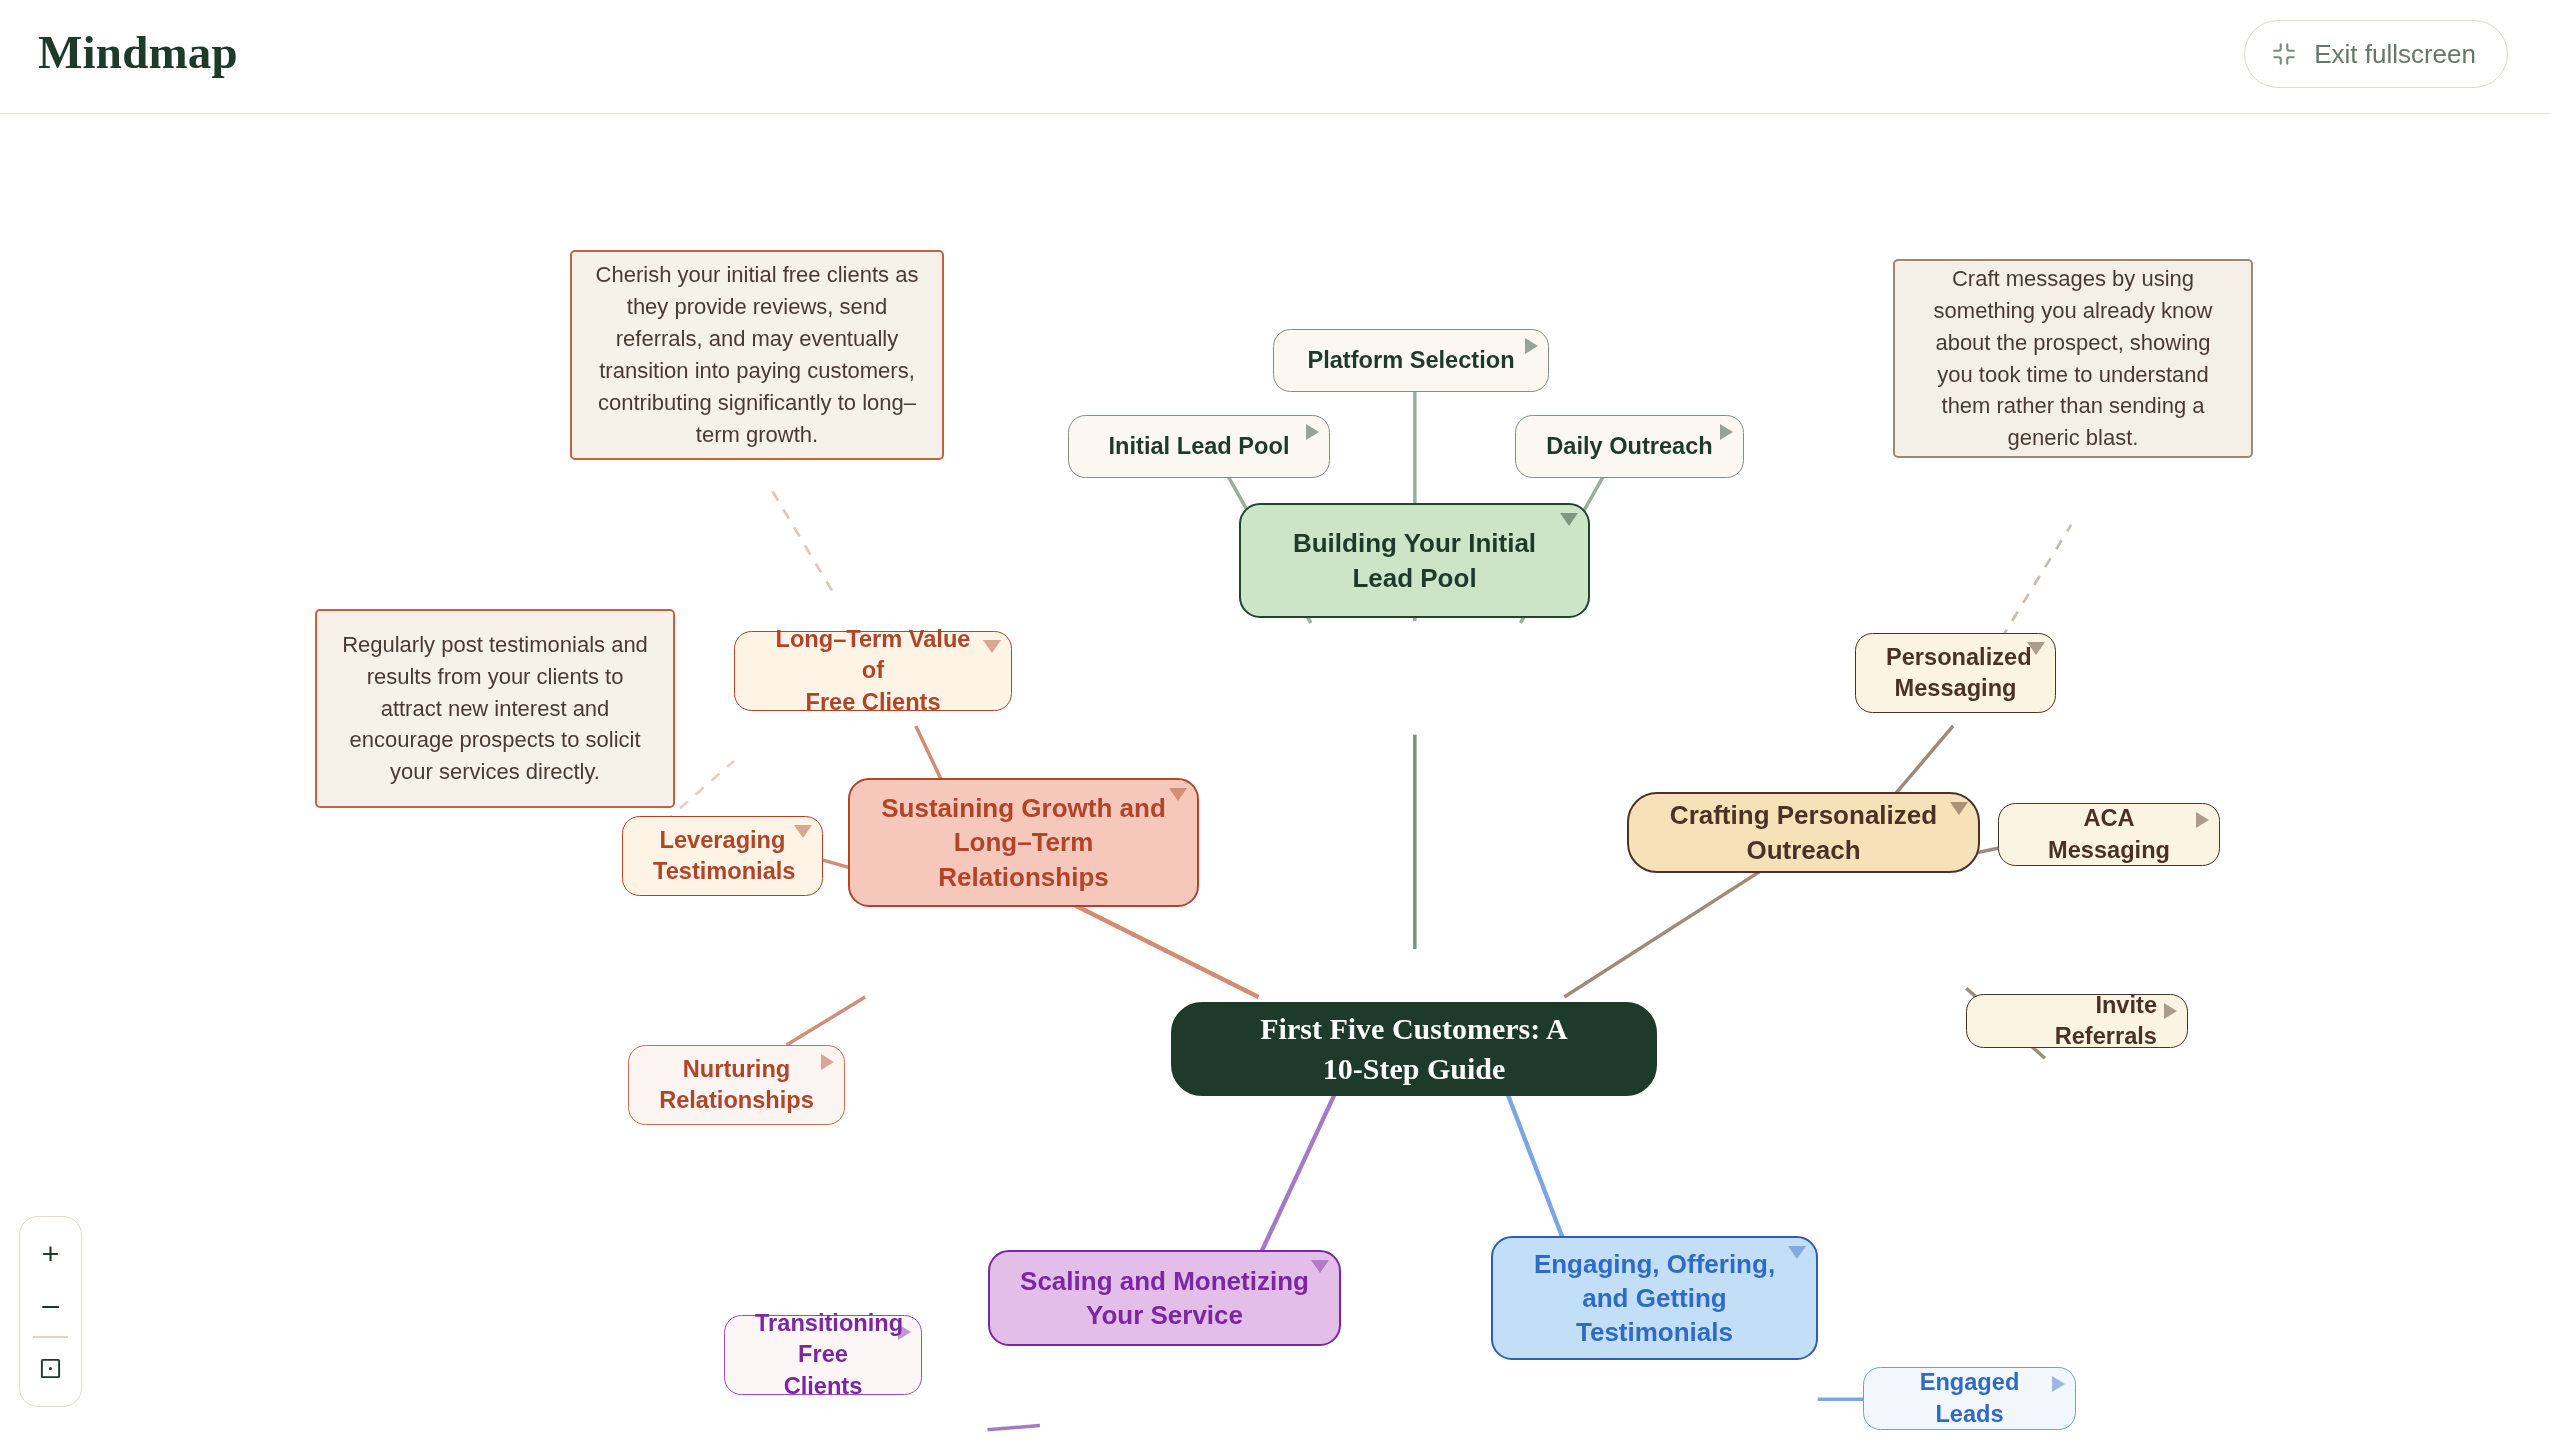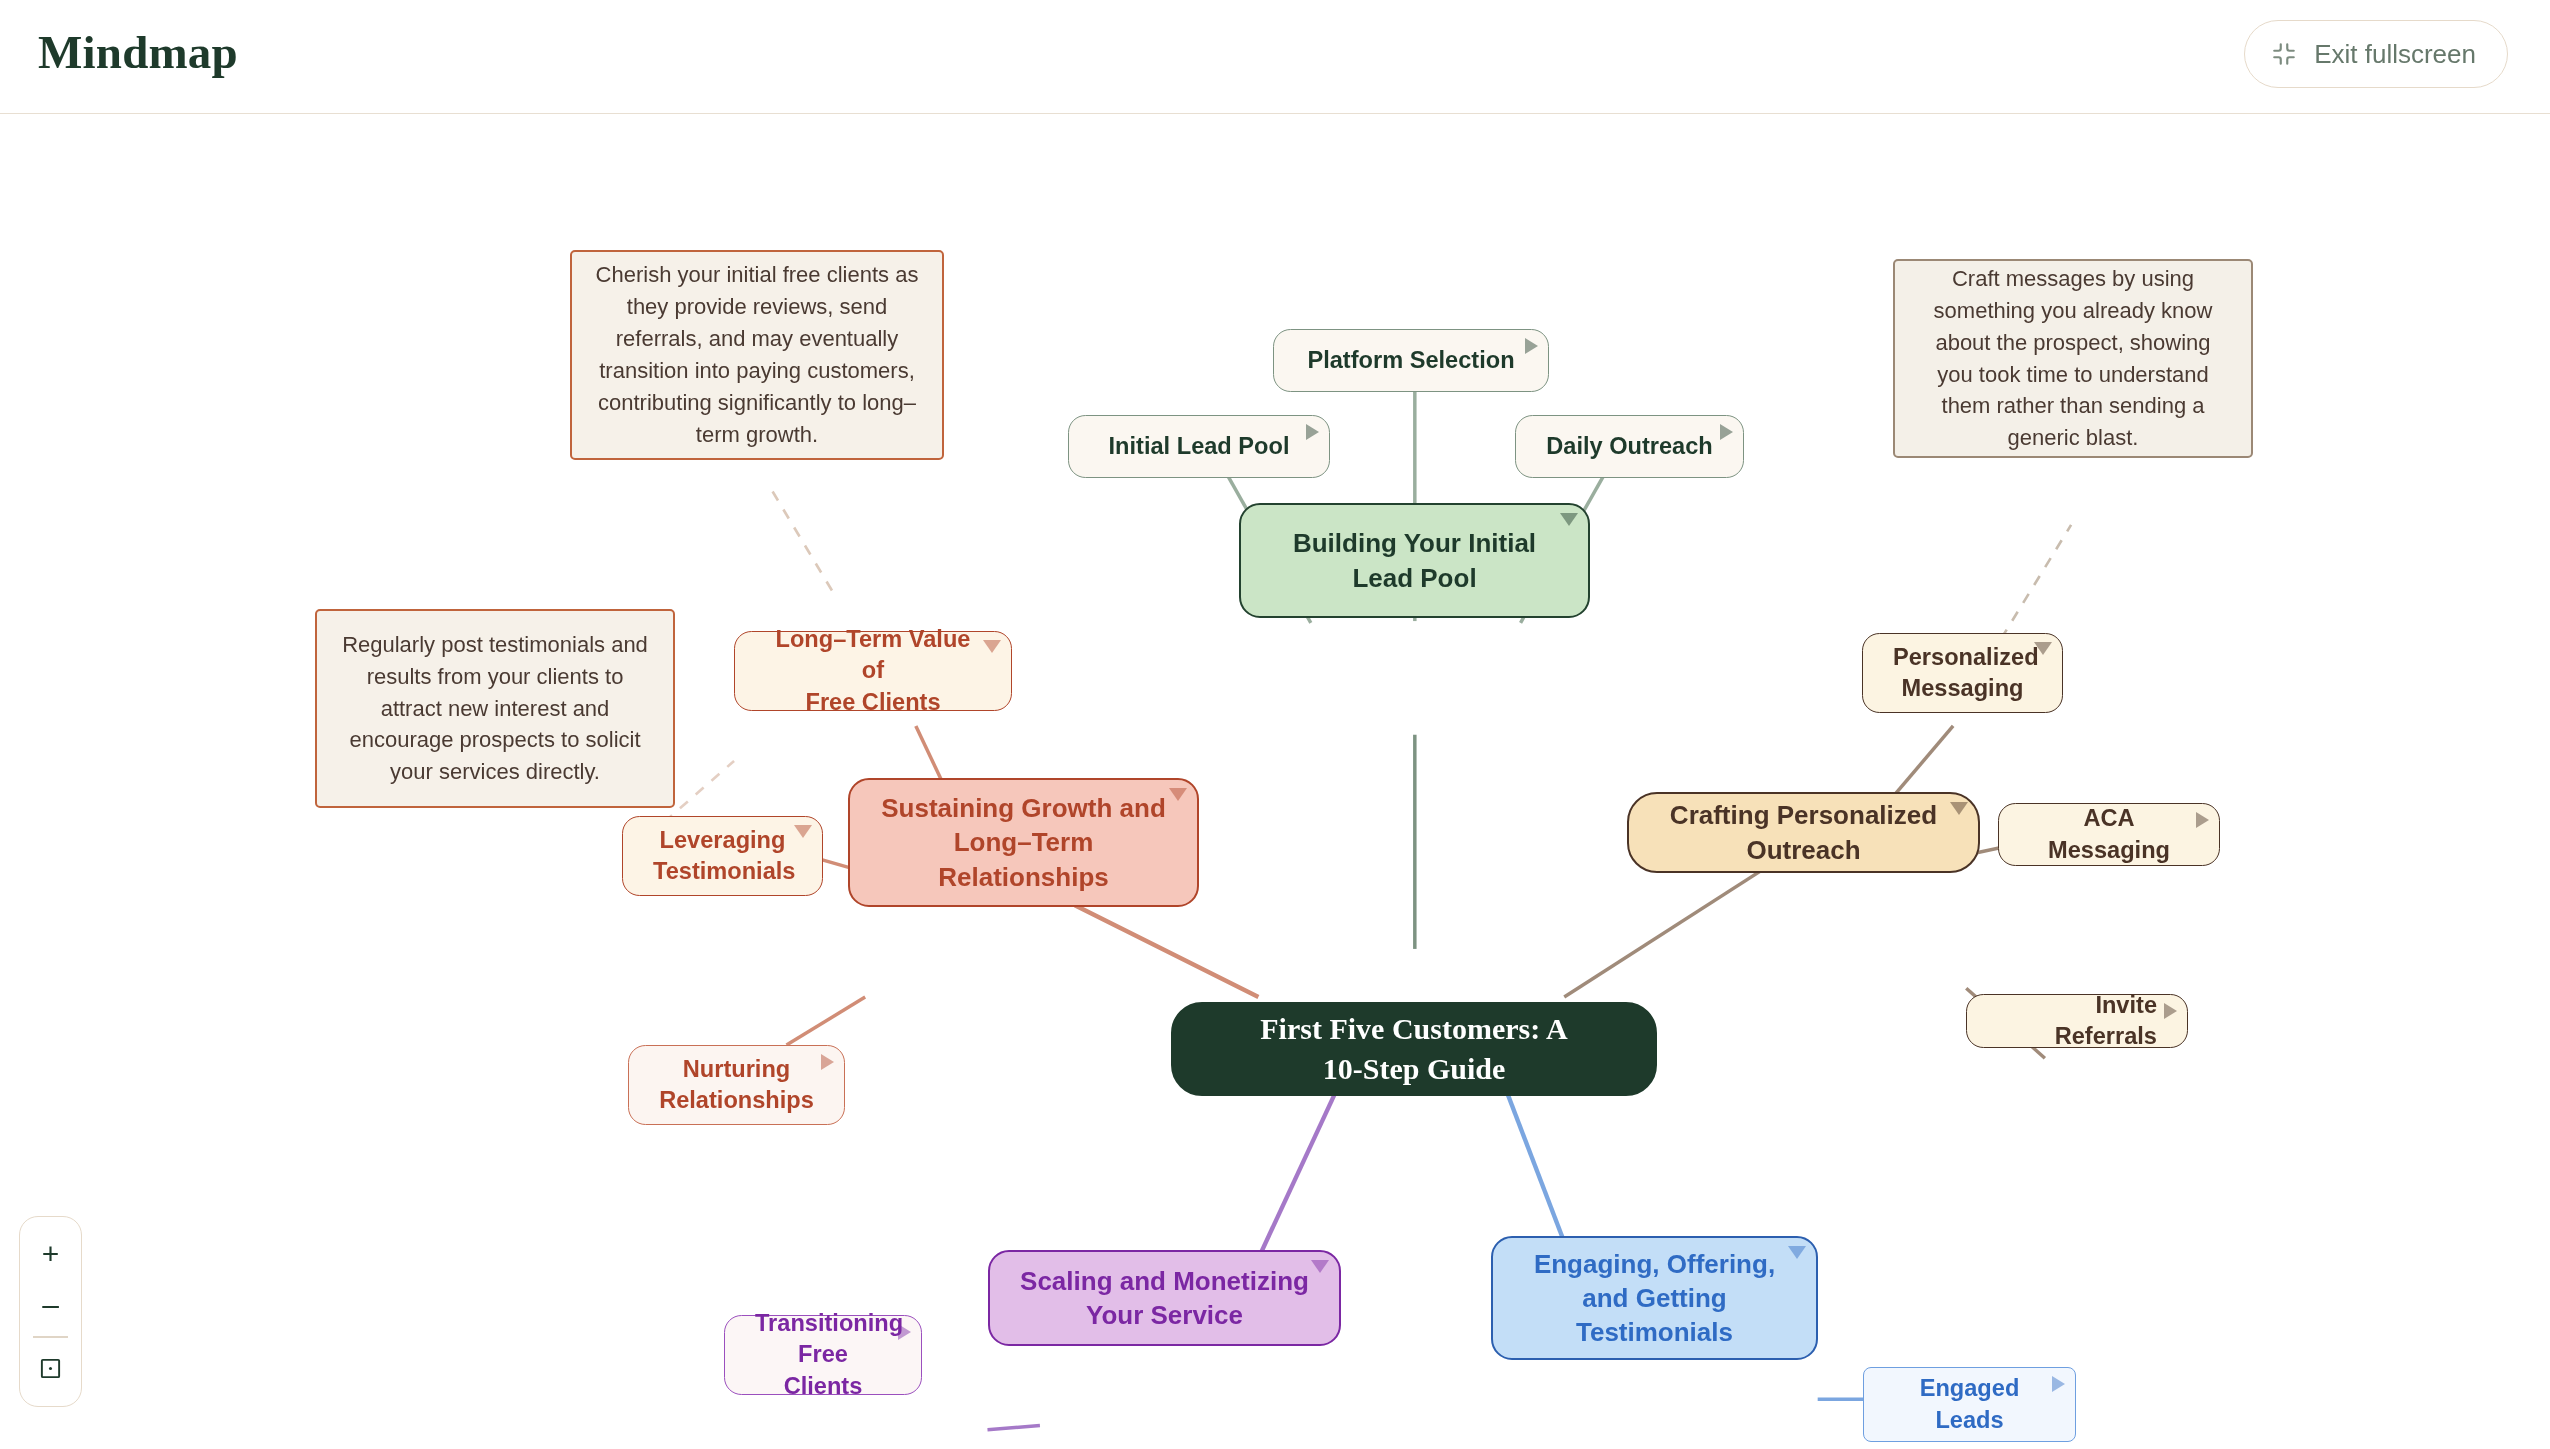--- a/index.html
+++ b/index.html
@@ -312,7 +312,7 @@
       <span class="node-label">Crafting Personalized<br>Outreach</span>
     </div>
 
-    <div class="node leaf theme-tan-leaf" style="left:1855px; top:519px; width:201px; height:80px;margin-left:7px;">
+    <div class="node leaf theme-tan-leaf" style="left:1855px; top:519px; width:201px; height:80px;">
       <span class="toggle down"></span>
       <span class="node-label">Personalized<br>Messaging</span>
     </div>

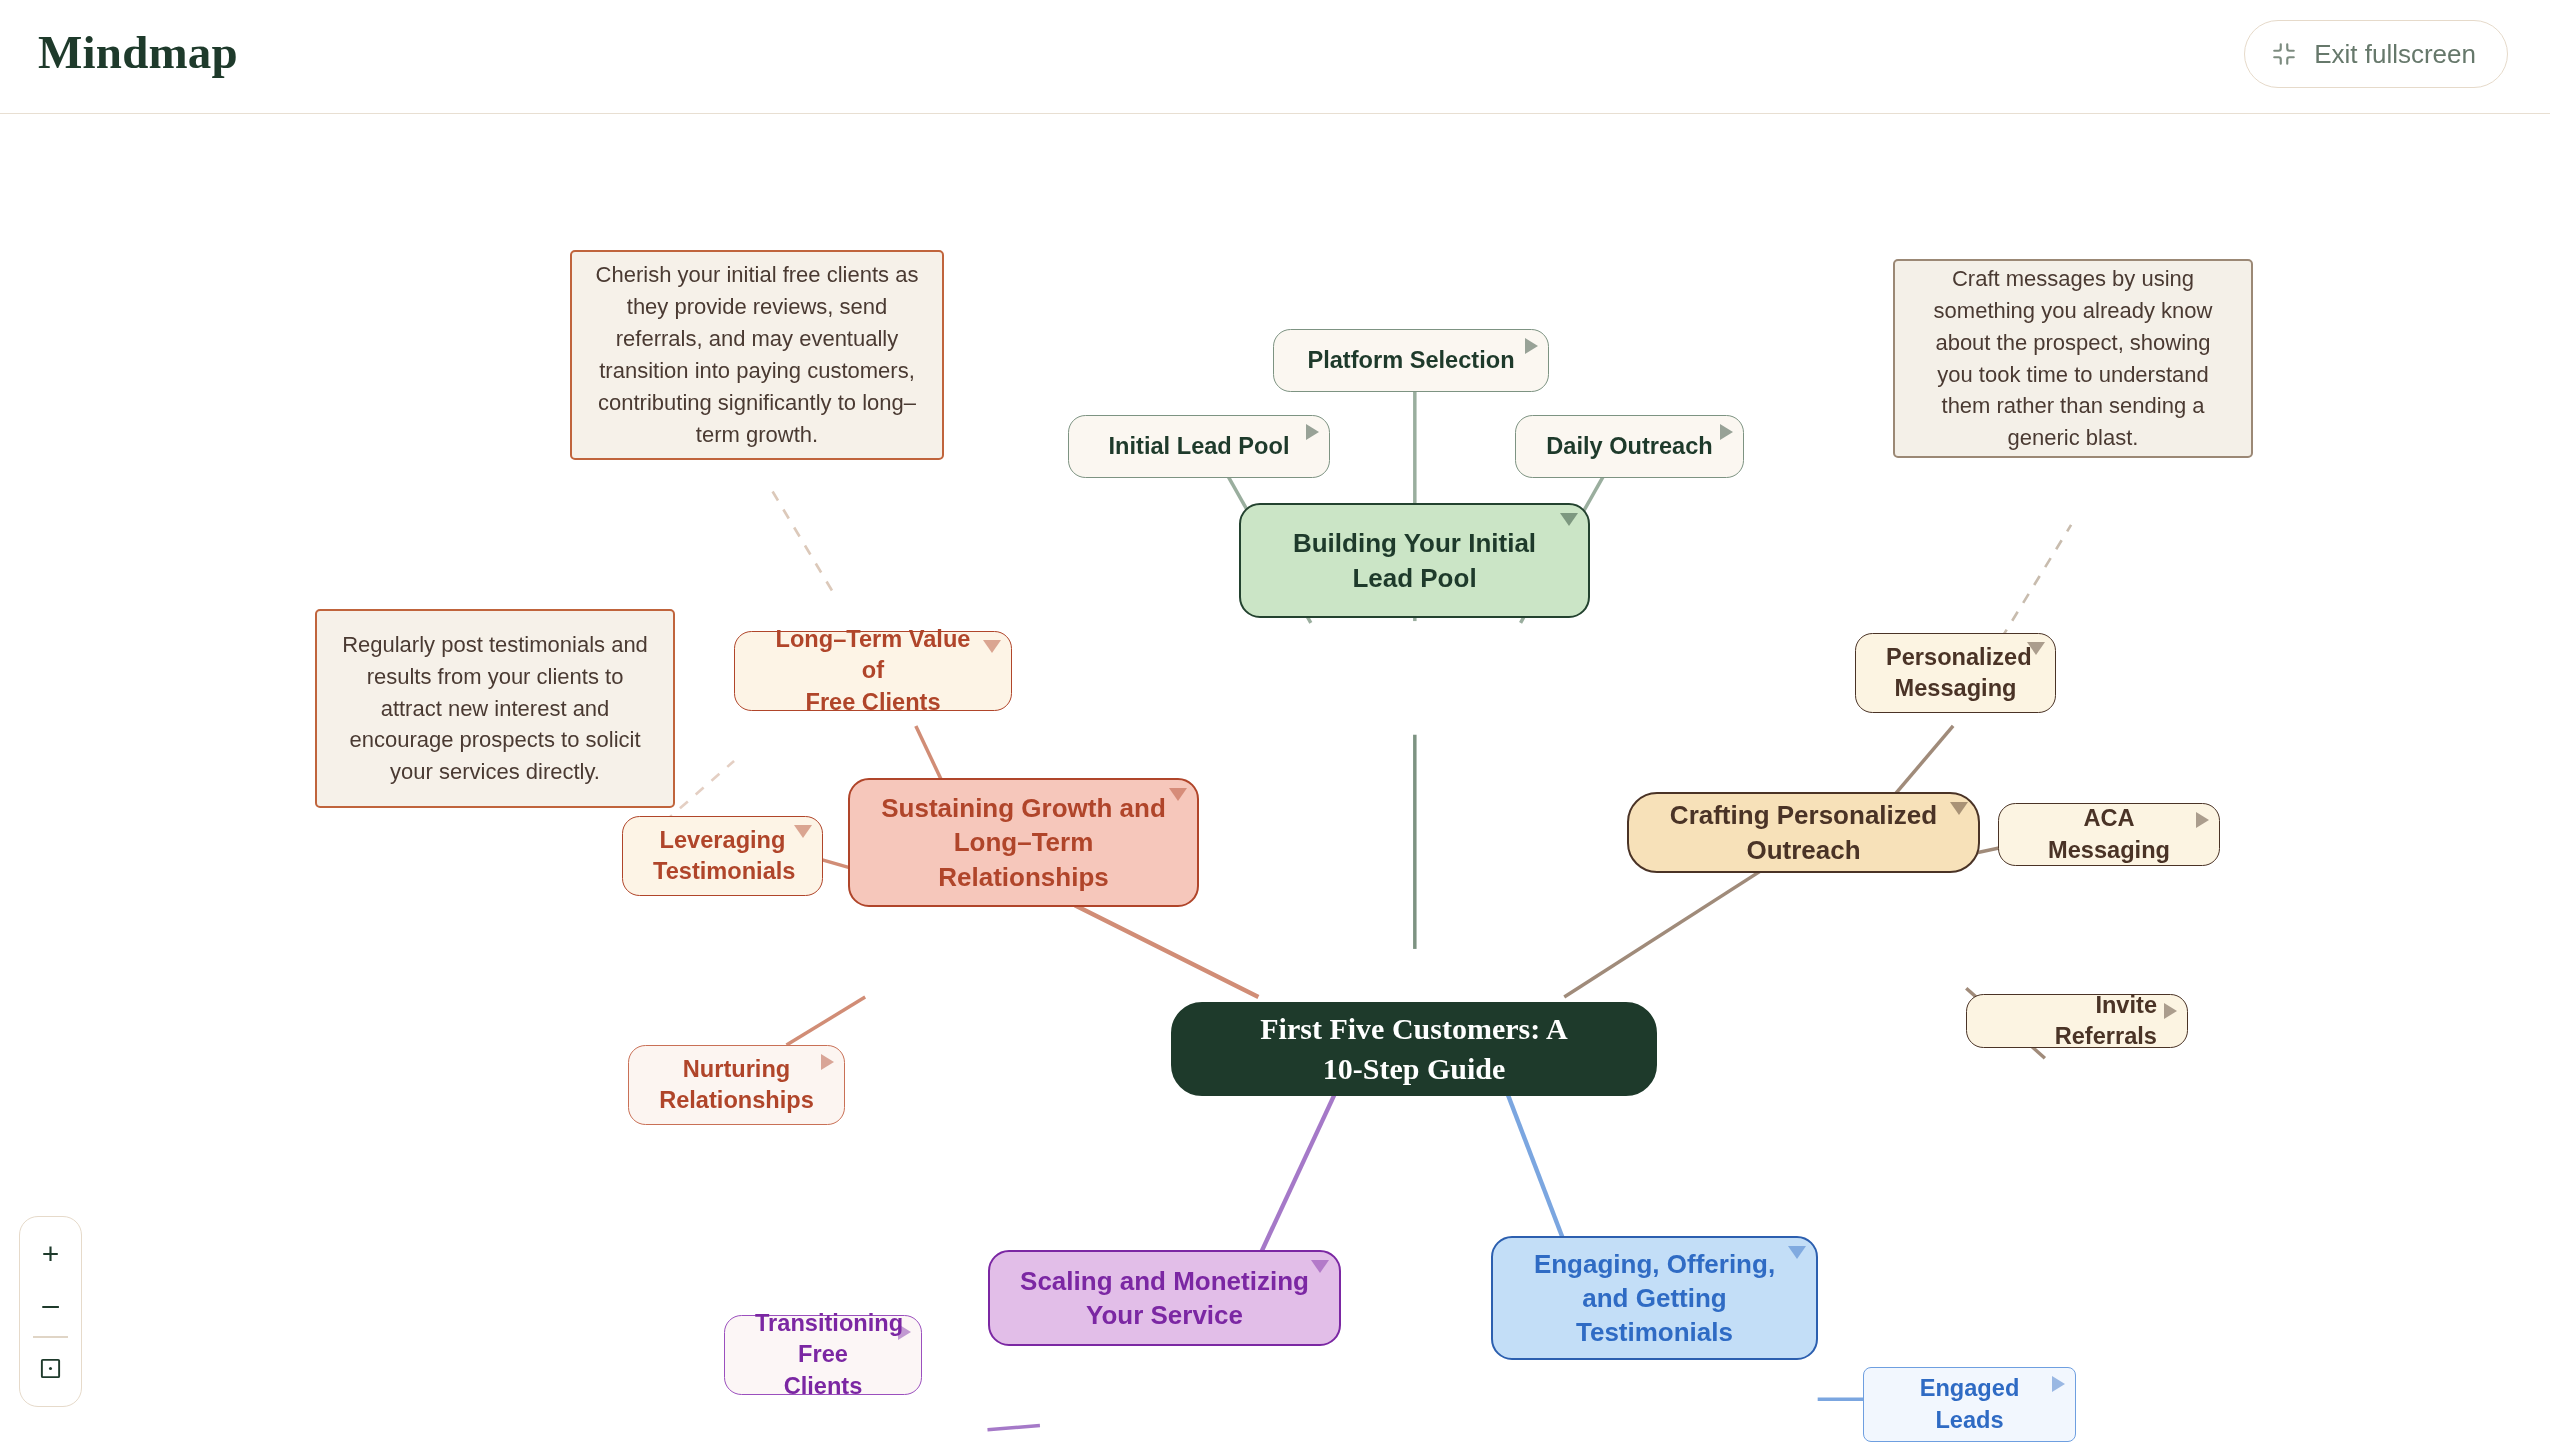--- a/index.html
+++ b/index.html
@@ -362,7 +362,7 @@
       <span class="node-label">Engaging, Offering,<br>and Getting<br>Testimonials</span>
     </div>
 
-    <div class="node leaf theme-blue-leaf" style="left:1863px; top:1253px; width:213px; height:75px;border-radius:8px;">
+    <div class="node leaf theme-blue-leaf" style="left:1863px; top:1253px; width:213px; height:63px;">
       <span class="toggle right"></span>
       <span class="node-label">Engaged Leads</span>
     </div>

